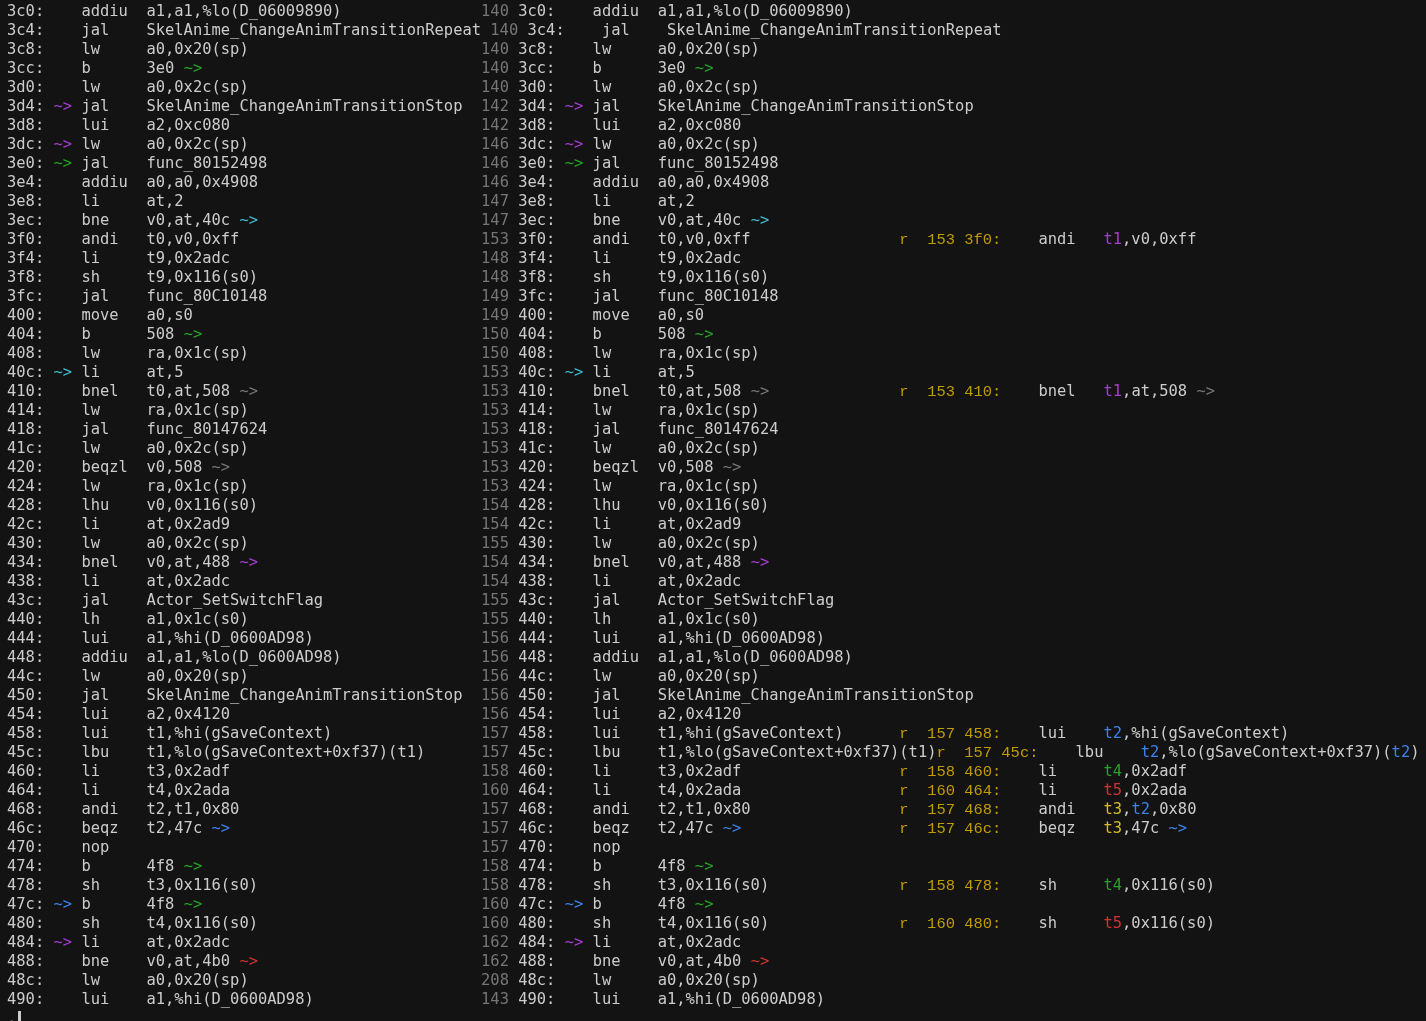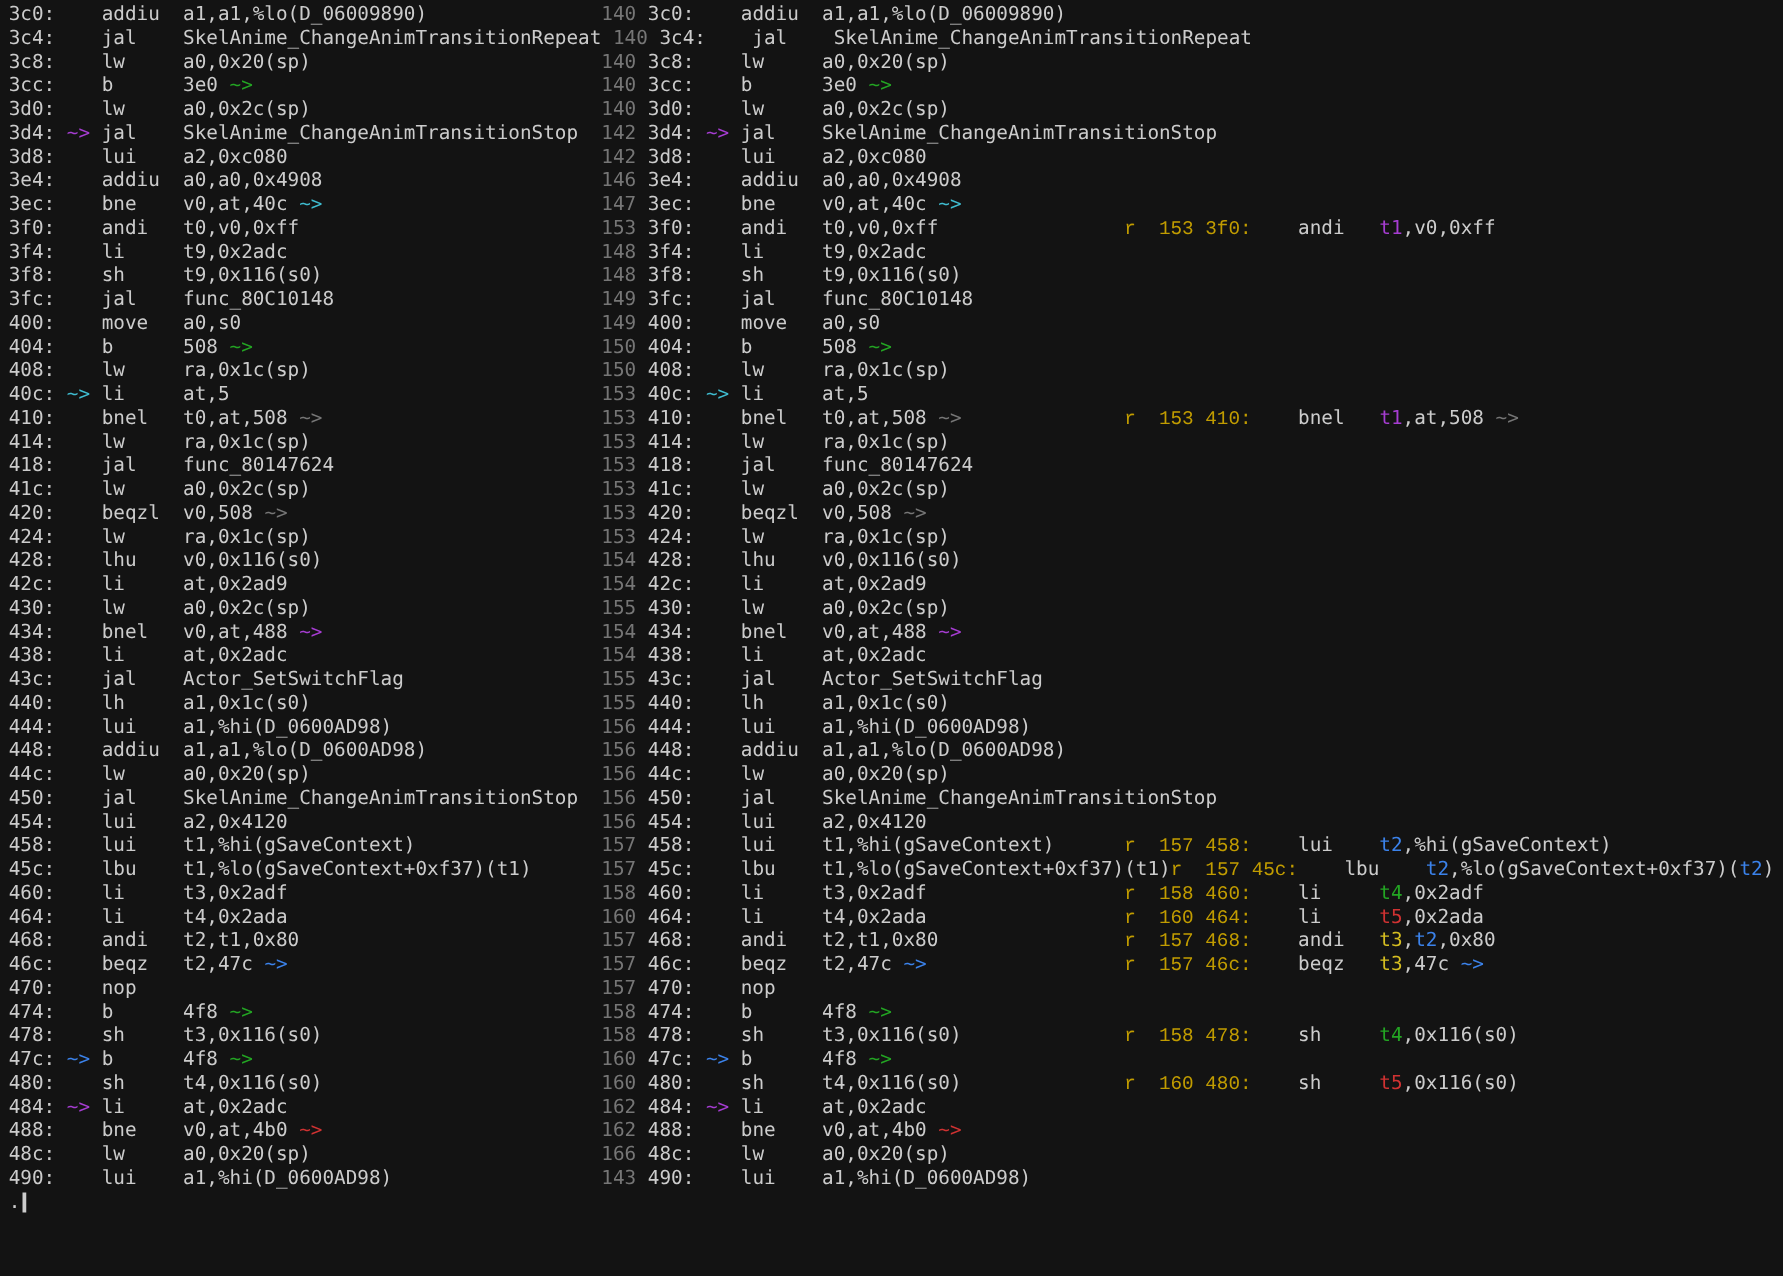--- a/index.html
+++ b/index.html
@@ -47,6 +47,7 @@
       <div class="row"><span class="fg">3d0: </span><span class="fg">   </span><span class="fg">lw     </span><span class="fg">a0,0x2c(sp)</span><span class="fg">                        </span><span class="dim"> 140 </span><span class="fg">3d0: </span><span class="fg">   </span><span class="fg">lw     </span><span class="fg">a0,0x2c(sp)</span></div>
       <div class="row"><span class="fg">3d4: </span><span class="purple">~&gt; </span><span class="fg">jal    </span><span class="fg">SkelAnime_ChangeAnimTransitionStop</span><span class="fg"> </span><span class="dim"> 142 </span><span class="fg">3d4: </span><span class="purple">~&gt; </span><span class="fg">jal    </span><span class="fg">SkelAnime_ChangeAnimTransitionStop</span></div>
       <div class="row"><span class="fg">3d8: </span><span class="fg">   </span><span class="fg">lui    </span><span class="fg">a2,0xc080</span><span class="fg">                          </span><span class="dim"> 142 </span><span class="fg">3d8: </span><span class="fg">   </span><span class="fg">lui    </span><span class="fg">a2,0xc080</span></div>
+      <div class="row"><span class="fg">3dc: </span><span class="purple">~&gt; </span><span class="fg">lw     </span><span class="fg">a0,0x2c(sp)</span><span class="fg">                        </span><span class="dim"> 146 </span><span class="fg">3dc: </span><span class="purple">~&gt; </span><span class="fg">lw     </span><span class="fg">a0,0x2c(sp)</span></div>
       <div class="row"><span class="fg">3e4: </span><span class="fg">   </span><span class="fg">addiu  </span><span class="fg">a0,a0,0x4908</span><span class="fg">                       </span><span class="dim"> 146 </span><span class="fg">3e4: </span><span class="fg">   </span><span class="fg">addiu  </span><span class="fg">a0,a0,0x4908</span></div>
       <div class="row"><span class="fg">3ec: </span><span class="fg">   </span><span class="fg">bne    </span><span class="fg">v0,at,40c </span><span class="cyan">~&gt;</span><span class="fg">                       </span><span class="dim"> 147 </span><span class="fg">3ec: </span><span class="fg">   </span><span class="fg">bne    </span><span class="fg">v0,at,40c </span><span class="cyan">~&gt;</span></div>
       <div class="row"><span class="fg">3f0: </span><span class="fg">   </span><span class="fg">andi   </span><span class="fg">t0,v0,0xff</span><span class="fg">                         </span><span class="dim"> 153 </span><span class="fg">3f0: </span><span class="fg">   </span><span class="fg">andi   </span><span class="fg">t0,v0,0xff</span><span class="fg">                </span><span class="gold">r  153 </span><span class="gold">3f0: </span><span class="fg">   </span><span class="fg">andi   </span><span class="purple">t1</span><span class="fg">,v0,0xff</span></div>

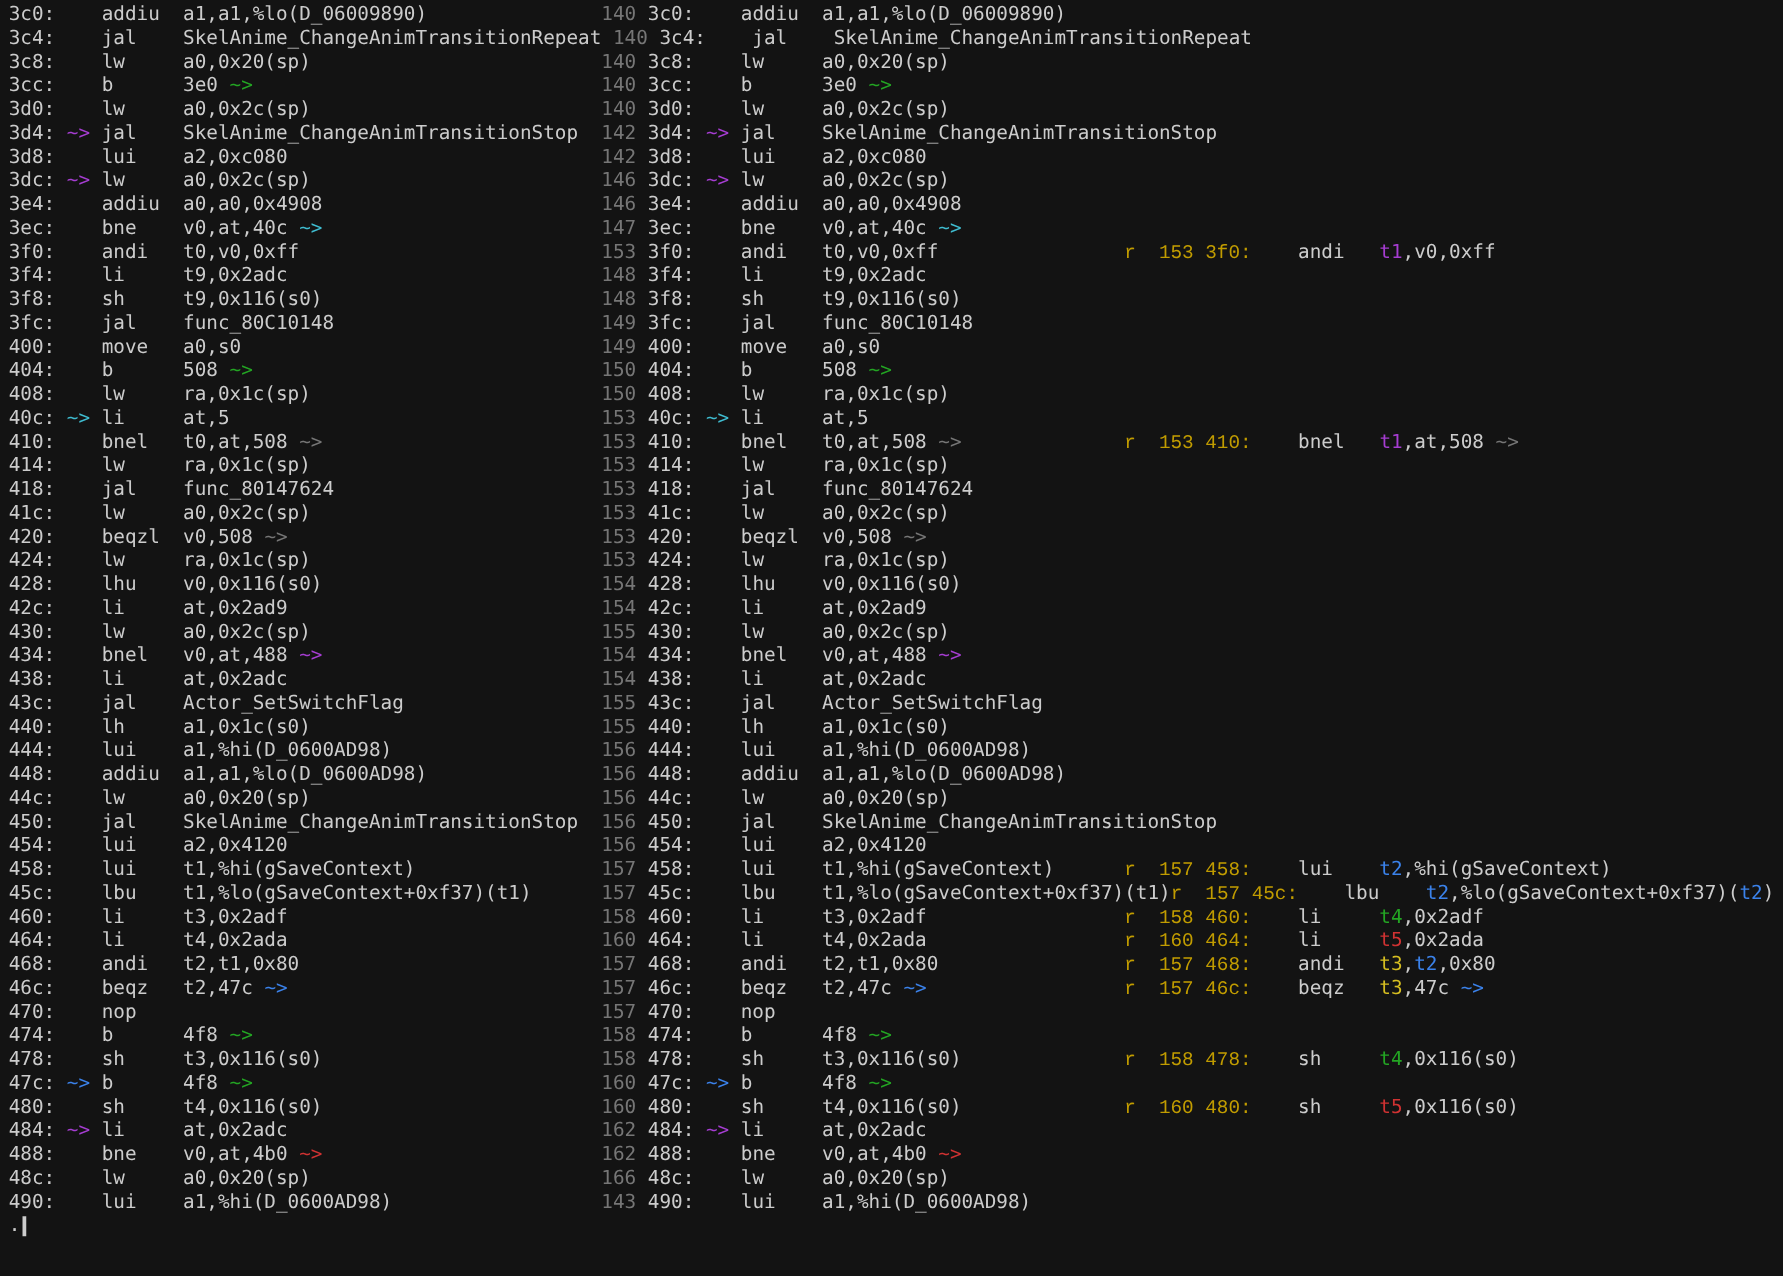--- a/index.html
+++ b/index.html
@@ -48,6 +48,7 @@
       <div class="row"><span class="fg">3d4: </span><span class="purple">~&gt; </span><span class="fg">jal    </span><span class="fg">SkelAnime_ChangeAnimTransitionStop</span><span class="fg"> </span><span class="dim"> 142 </span><span class="fg">3d4: </span><span class="purple">~&gt; </span><span class="fg">jal    </span><span class="fg">SkelAnime_ChangeAnimTransitionStop</span></div>
       <div class="row"><span class="fg">3d8: </span><span class="fg">   </span><span class="fg">lui    </span><span class="fg">a2,0xc080</span><span class="fg">                          </span><span class="dim"> 142 </span><span class="fg">3d8: </span><span class="fg">   </span><span class="fg">lui    </span><span class="fg">a2,0xc080</span></div>
       <div class="row"><span class="fg">3dc: </span><span class="purple">~&gt; </span><span class="fg">lw     </span><span class="fg">a0,0x2c(sp)</span><span class="fg">                        </span><span class="dim"> 146 </span><span class="fg">3dc: </span><span class="purple">~&gt; </span><span class="fg">lw     </span><span class="fg">a0,0x2c(sp)</span></div>
+      <div class="row"><span class="fg">3e0: </span><span class="green">~&gt; </span><span class="fg">jal    </span><span class="fg">func_80152498</span><span class="fg">                      </span><span class="dim"> 146 </span><span class="fg">3e0: </span><span class="green">~&gt; </span><span class="fg">jal    </span><span class="fg">func_80152498</span></div>
       <div class="row"><span class="fg">3e4: </span><span class="fg">   </span><span class="fg">addiu  </span><span class="fg">a0,a0,0x4908</span><span class="fg">                       </span><span class="dim"> 146 </span><span class="fg">3e4: </span><span class="fg">   </span><span class="fg">addiu  </span><span class="fg">a0,a0,0x4908</span></div>
       <div class="row"><span class="fg">3ec: </span><span class="fg">   </span><span class="fg">bne    </span><span class="fg">v0,at,40c </span><span class="cyan">~&gt;</span><span class="fg">                       </span><span class="dim"> 147 </span><span class="fg">3ec: </span><span class="fg">   </span><span class="fg">bne    </span><span class="fg">v0,at,40c </span><span class="cyan">~&gt;</span></div>
       <div class="row"><span class="fg">3f0: </span><span class="fg">   </span><span class="fg">andi   </span><span class="fg">t0,v0,0xff</span><span class="fg">                         </span><span class="dim"> 153 </span><span class="fg">3f0: </span><span class="fg">   </span><span class="fg">andi   </span><span class="fg">t0,v0,0xff</span><span class="fg">                </span><span class="gold">r  153 </span><span class="gold">3f0: </span><span class="fg">   </span><span class="fg">andi   </span><span class="purple">t1</span><span class="fg">,v0,0xff</span></div>

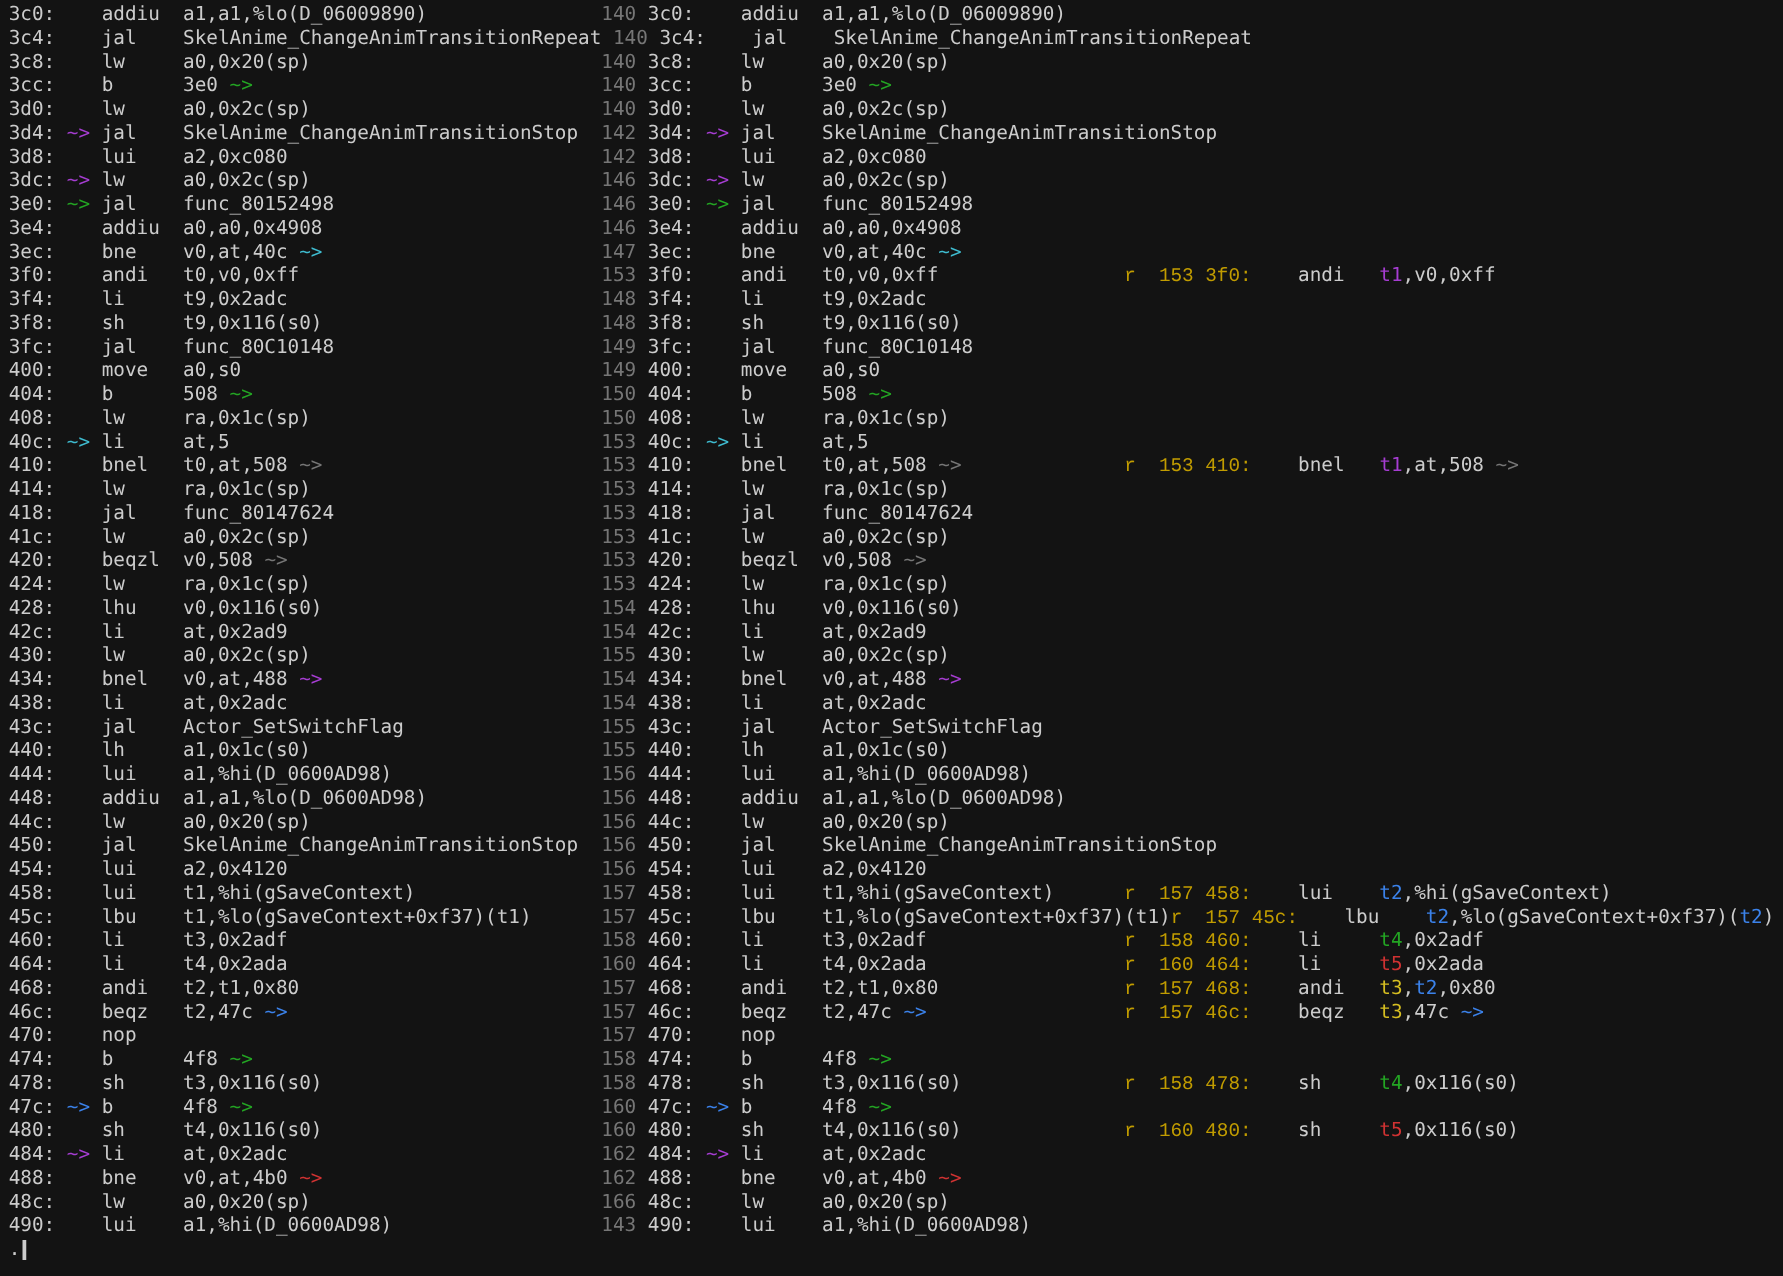--- a/index.html
+++ b/index.html
@@ -50,6 +50,7 @@
       <div class="row"><span class="fg">3dc: </span><span class="purple">~&gt; </span><span class="fg">lw     </span><span class="fg">a0,0x2c(sp)</span><span class="fg">                        </span><span class="dim"> 146 </span><span class="fg">3dc: </span><span class="purple">~&gt; </span><span class="fg">lw     </span><span class="fg">a0,0x2c(sp)</span></div>
       <div class="row"><span class="fg">3e0: </span><span class="green">~&gt; </span><span class="fg">jal    </span><span class="fg">func_80152498</span><span class="fg">                      </span><span class="dim"> 146 </span><span class="fg">3e0: </span><span class="green">~&gt; </span><span class="fg">jal    </span><span class="fg">func_80152498</span></div>
       <div class="row"><span class="fg">3e4: </span><span class="fg">   </span><span class="fg">addiu  </span><span class="fg">a0,a0,0x4908</span><span class="fg">                       </span><span class="dim"> 146 </span><span class="fg">3e4: </span><span class="fg">   </span><span class="fg">addiu  </span><span class="fg">a0,a0,0x4908</span></div>
+      <div class="row"><span class="fg">3e8: </span><span class="fg">   </span><span class="fg">li     </span><span class="fg">at,2</span><span class="fg">                               </span><span class="dim"> 147 </span><span class="fg">3e8: </span><span class="fg">   </span><span class="fg">li     </span><span class="fg">at,2</span></div>
       <div class="row"><span class="fg">3ec: </span><span class="fg">   </span><span class="fg">bne    </span><span class="fg">v0,at,40c </span><span class="cyan">~&gt;</span><span class="fg">                       </span><span class="dim"> 147 </span><span class="fg">3ec: </span><span class="fg">   </span><span class="fg">bne    </span><span class="fg">v0,at,40c </span><span class="cyan">~&gt;</span></div>
       <div class="row"><span class="fg">3f0: </span><span class="fg">   </span><span class="fg">andi   </span><span class="fg">t0,v0,0xff</span><span class="fg">                         </span><span class="dim"> 153 </span><span class="fg">3f0: </span><span class="fg">   </span><span class="fg">andi   </span><span class="fg">t0,v0,0xff</span><span class="fg">                </span><span class="gold">r  153 </span><span class="gold">3f0: </span><span class="fg">   </span><span class="fg">andi   </span><span class="purple">t1</span><span class="fg">,v0,0xff</span></div>
       <div class="row"><span class="fg">3f4: </span><span class="fg">   </span><span class="fg">li     </span><span class="fg">t9,0x2adc</span><span class="fg">                          </span><span class="dim"> 148 </span><span class="fg">3f4: </span><span class="fg">   </span><span class="fg">li     </span><span class="fg">t9,0x2adc</span></div>

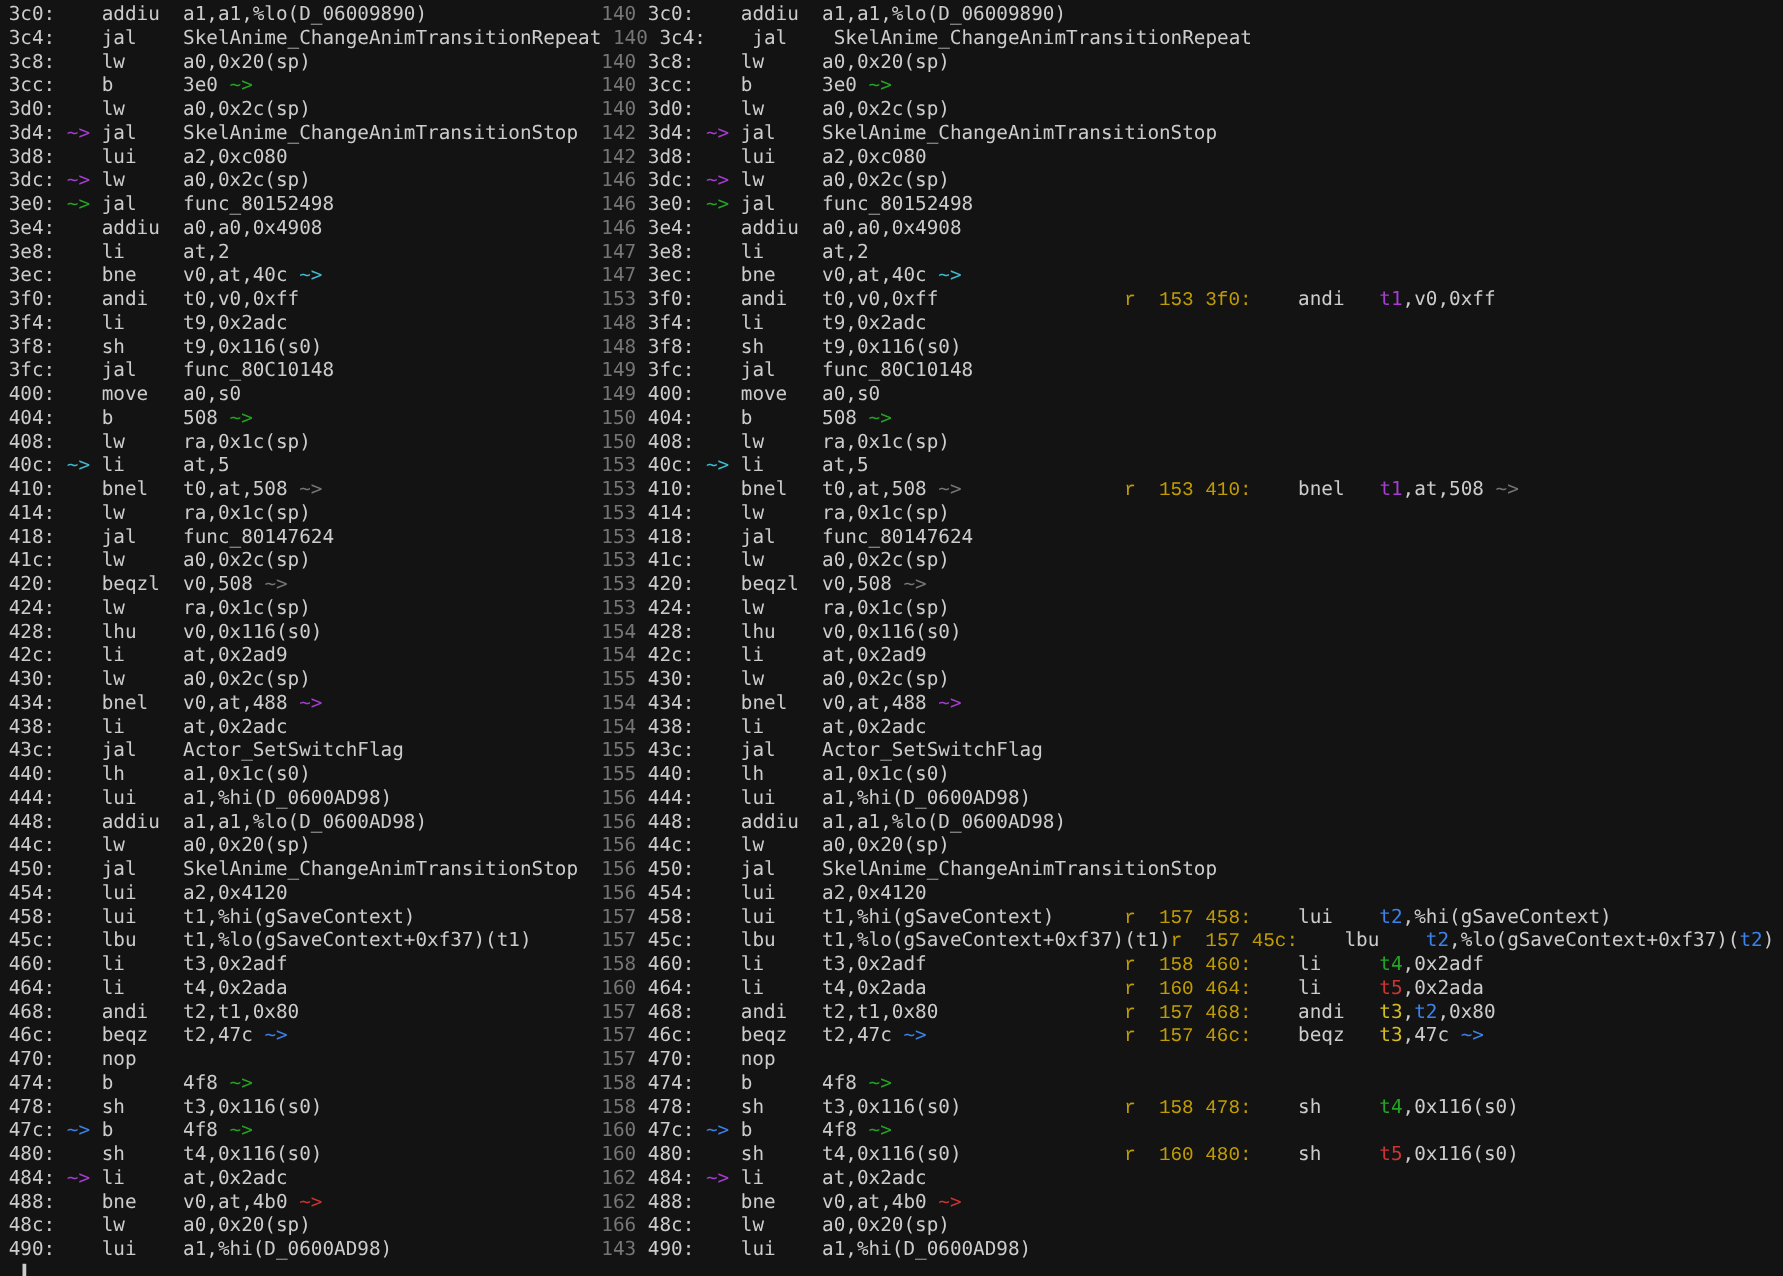--- a/index.html
+++ b/index.html
@@ -91,7 +91,7 @@
       <div class="row"><span class="fg">480: </span><span class="fg">   </span><span class="fg">sh     </span><span class="fg">t4,0x116(s0)</span><span class="fg">                       </span><span class="dim"> 160 </span><span class="fg">480: </span><span class="fg">   </span><span class="fg">sh     </span><span class="fg">t4,0x116(s0)</span><span class="fg">              </span><span class="gold">r  160 </span><span class="gold">480: </span><span class="fg">   </span><span class="fg">sh     </span><span class="red">t5</span><span class="fg">,0x116(s0)</span></div>
       <div class="row"><span class="fg">484: </span><span class="purple">~&gt; </span><span class="fg">li     </span><span class="fg">at,0x2adc</span><span class="fg">                          </span><span class="dim"> 162 </span><span class="fg">484: </span><span class="purple">~&gt; </span><span class="fg">li     </span><span class="fg">at,0x2adc</span></div>
       <div class="row"><span class="fg">488: </span><span class="fg">   </span><span class="fg">bne    </span><span class="fg">v0,at,4b0 </span><span class="red">~&gt;</span><span class="fg">                       </span><span class="dim"> 162 </span><span class="fg">488: </span><span class="fg">   </span><span class="fg">bne    </span><span class="fg">v0,at,4b0 </span><span class="red">~&gt;</span></div>
-      <div class="row"><span class="fg">48c: </span><span class="fg">   </span><span class="fg">lw     </span><span class="fg">a0,0x20(sp)</span><span class="fg">                        </span><span class="dim"> 166 </span><span class="fg">48c: </span><span class="fg">   </span><span class="fg">lw     </span><span class="fg">a0,0x20(sp)</span></div>
+      <div class="row"><span class="fg">48c: </span><span class="fg">   </span><span class="fg">lw     </span><span class="fg">a0,0x20(sp)</span><span class="fg">                        </span><span class="dim"> 208 </span><span class="fg">48c: </span><span class="fg">   </span><span class="fg">lw     </span><span class="fg">a0,0x20(sp)</span></div>
       <div class="row"><span class="fg">490: </span><span class="fg">   </span><span class="fg">lui    </span><span class="fg">a1,%hi(D_0600AD98)</span><span class="fg">                 </span><span class="dim"> 143 </span><span class="fg">490: </span><span class="fg">   </span><span class="fg">lui    </span><span class="fg">a1,%hi(D_0600AD98)</span></div>
     </div>
   <div class="row"><span>.</span><span class="caret"></span></div>

